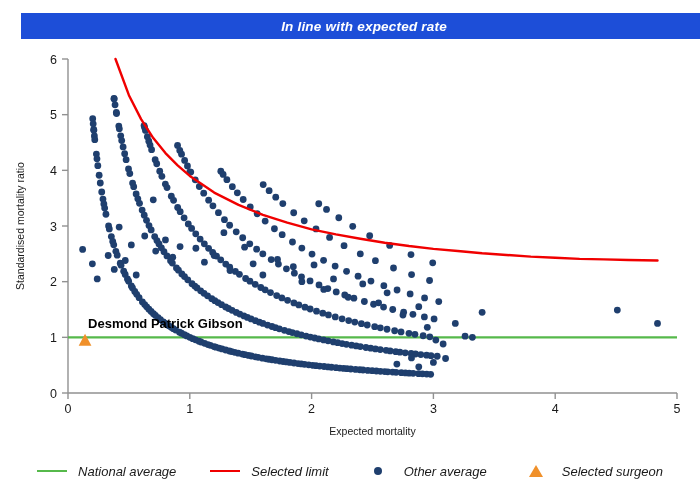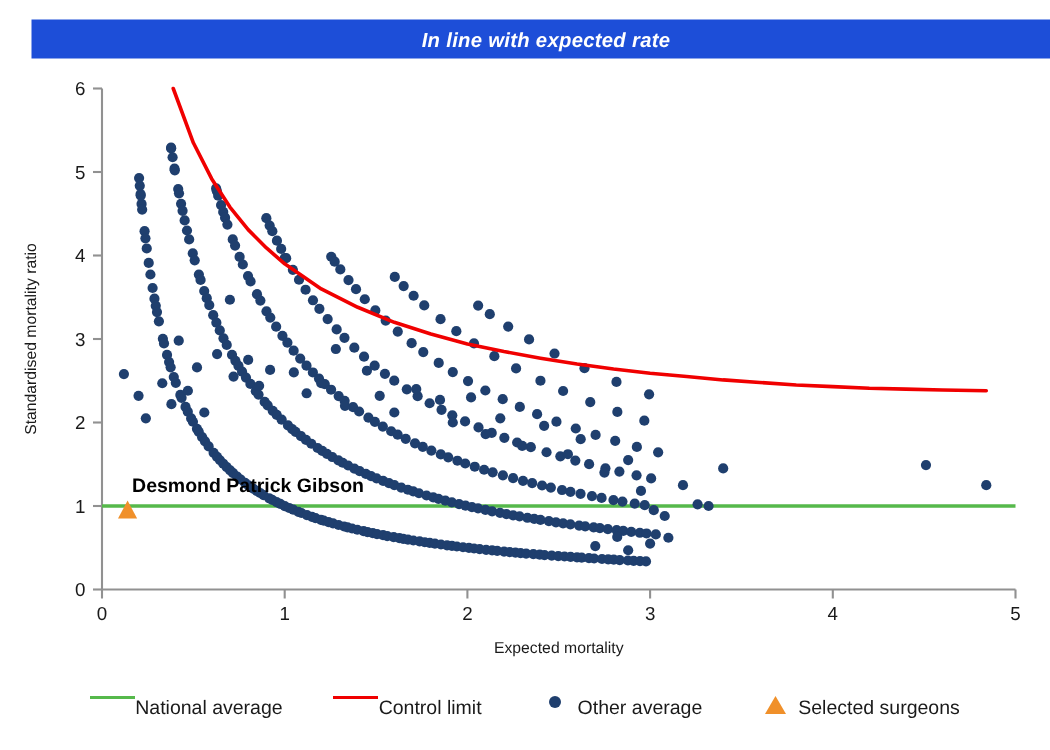--- a/index.html
+++ b/index.html
@@ -70,7 +70,7 @@
     justify-content:center;
     gap:34px;
   }
-  .legend-item{display:flex;align-items:flex-start;gap:0;}
+  .legend-item{display:flex;align-items:center;gap:11px;font-style:italic;}
   .legend-label{
     font-size:13px;
     color:#1a1a1a;

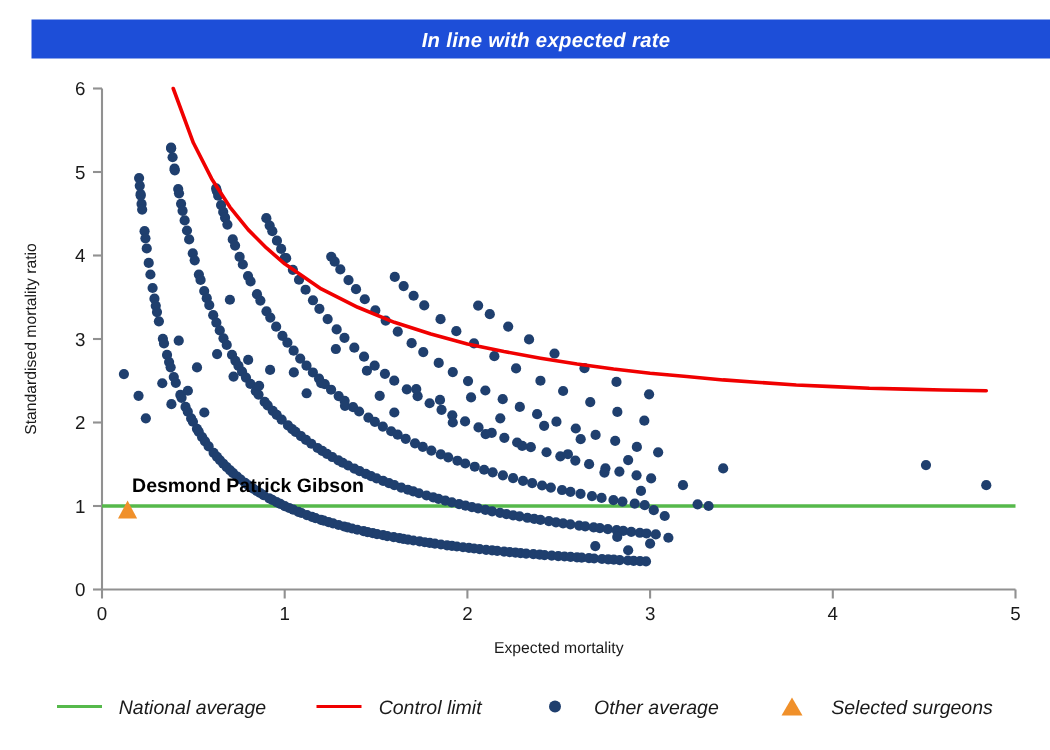--- a/index.html
+++ b/index.html
@@ -564,7 +564,7 @@
     </div>
     <div class="legend-item">
       <span class="swatch-line" style="border-top-color:#F00000"></span>
-      <span class="legend-label">Control limit</span>
+      <span class="legend-label">Selected limit</span>
     </div>
     <div class="legend-item">
       <span class="swatch-dot"></span>

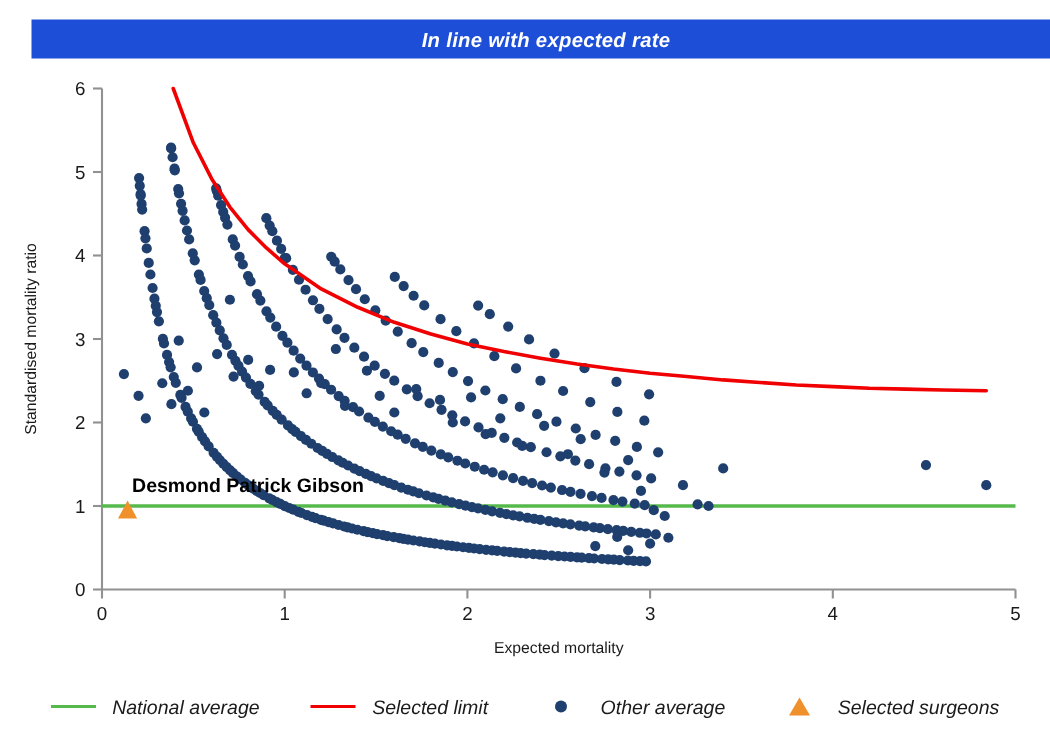--- a/index.html
+++ b/index.html
@@ -572,7 +572,7 @@
     </div>
     <div class="legend-item">
       <span class="swatch-tri"></span>
-      <span class="legend-label">Selected surgeons</span>
+      <span class="legend-label">Selected surgeon</span>
     </div>
   </div>
 

